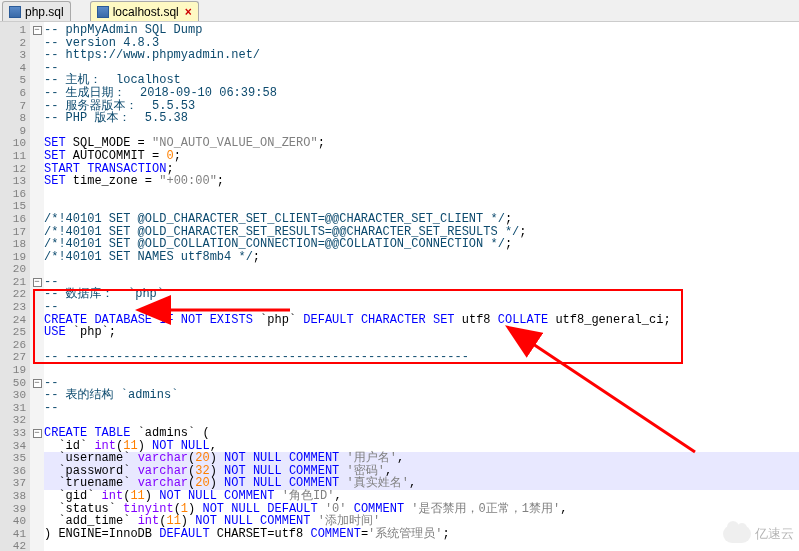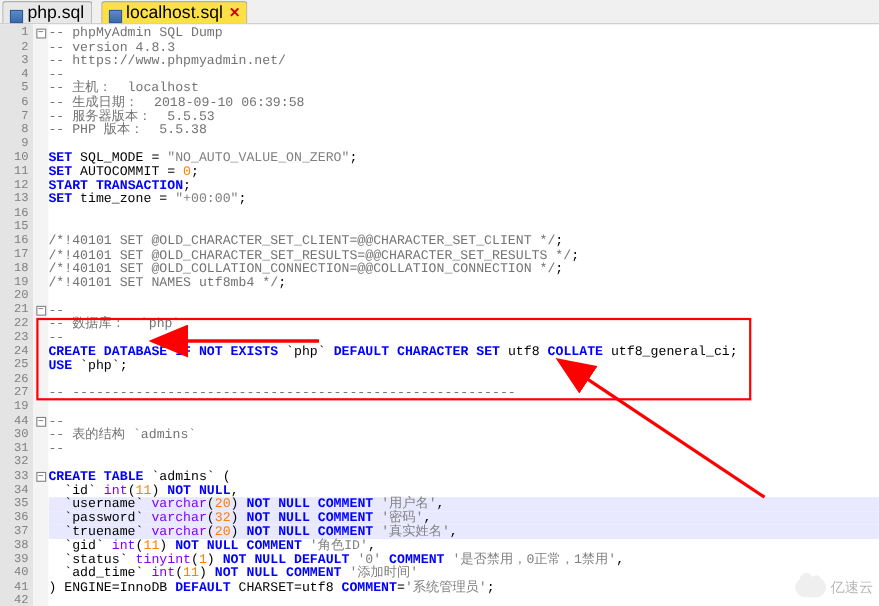--- a/index.html
+++ b/index.html
@@ -5,7 +5,7 @@
 * { margin: 0; padding: 0; box-sizing: border-box; }
 body { font-family: "Courier New", monospace; font-size: 12px; background: #fff; width: 799px; height: 551px; overflow: hidden; position: relative; }
 .tabbar { height: 22px; background: #f0f0f0; border-bottom: 1px solid #ccc; display: flex; align-items: flex-end; padding-left: 2px; }
-.tab { display: inline-flex; align-items: flex-end; height: 20px; padding: 0 6px; border: 1px solid #aaa; border-bottom: none; background: #e8e8e8; font-size: 16px; font-family: Tahoma, sans-serif; margin-right: 8px; cursor: pointer; border-radius: 3px 3px 0 0; }
+.tab { display: inline-flex; align-items: center; height: 20px; padding: 0 6px; border: 1px solid #aaa; border-bottom: none; background: #e8e8e8; font-size: 12px; font-family: Tahoma, sans-serif; margin-right: 19px; cursor: pointer; border-radius: 3px 3px 0 0; }
 .tab.active { background: #fde047; }
 .tab .icon-save { width: 12px; height: 12px; background: linear-gradient(#5a8ac8, #3a6aa8); border: 1px solid #2a5a98; margin-right: 4px; display: inline-block; }
 .tab .close-x { margin-left: 6px; color: #c00; font-weight: bold; }

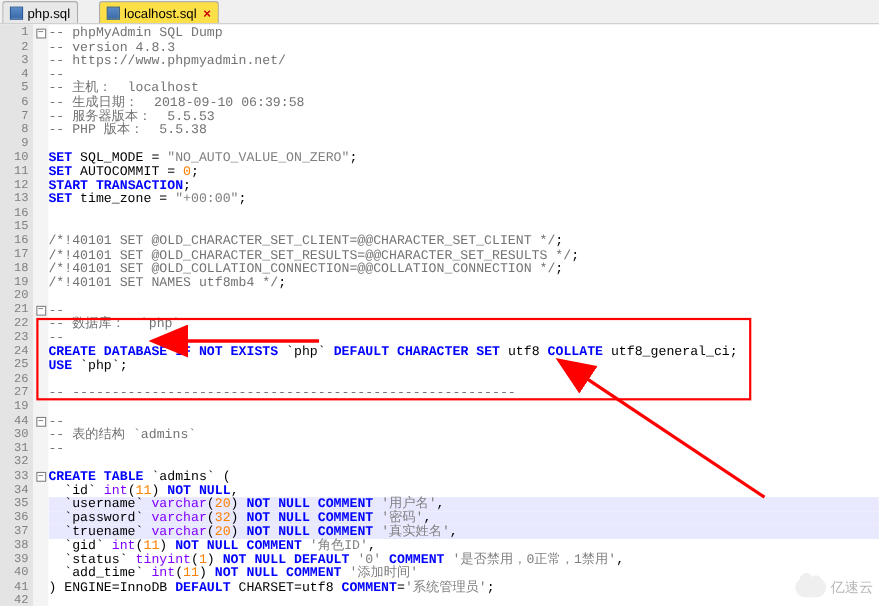--- a/index.html
+++ b/index.html
@@ -6,7 +6,7 @@
 body { font-family: "Courier New", monospace; font-size: 12px; background: #fff; width: 799px; height: 551px; overflow: hidden; position: relative; }
 .tabbar { height: 22px; background: #f0f0f0; border-bottom: 1px solid #ccc; display: flex; align-items: flex-end; padding-left: 2px; }
 .tab { display: inline-flex; align-items: center; height: 20px; padding: 0 6px; border: 1px solid #aaa; border-bottom: none; background: #e8e8e8; font-size: 12px; font-family: Tahoma, sans-serif; margin-right: 19px; cursor: pointer; border-radius: 3px 3px 0 0; }
-.tab.active { background: #fde047; }
+.tab.active { background: #fef9c3; }
 .tab .icon-save { width: 12px; height: 12px; background: linear-gradient(#5a8ac8, #3a6aa8); border: 1px solid #2a5a98; margin-right: 4px; display: inline-block; }
 .tab .close-x { margin-left: 6px; color: #c00; font-weight: bold; }
 .editor { display: flex; height: 529px; position: relative; }

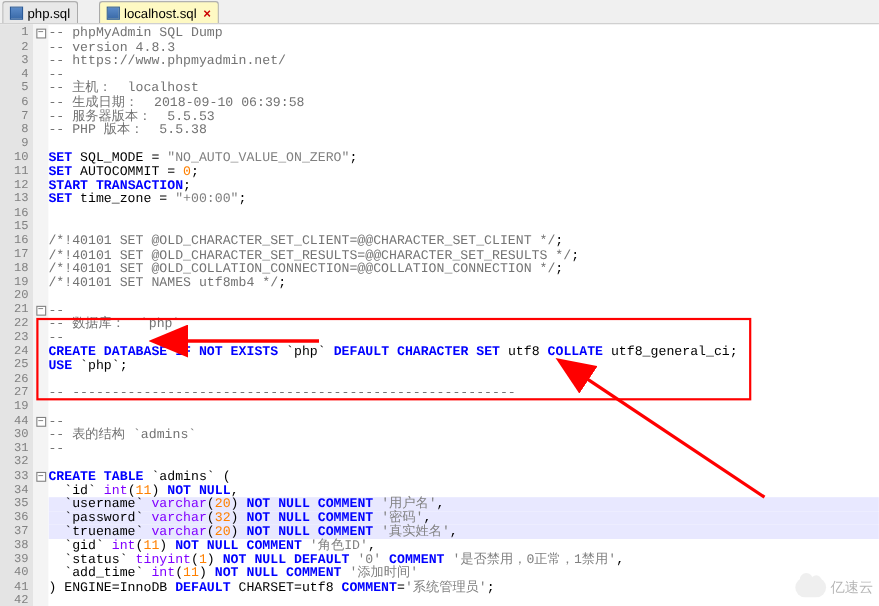--- a/index.html
+++ b/index.html
@@ -18,7 +18,7 @@
 .code { flex: 1; line-height: 12.6px; padding-top: 2px; white-space: pre; color: #000; overflow: hidden; }
 .code .ln { height: 12.6px; display: block; }
 .code .ln.hl { background: #e8e8ff; }
-.cmt { color: #737373; }
+.cmt { color: #0c4a6e; }
 .kw { color: #0000ff; font-weight: bold; }
 .str { color: #808080; }
 .num { color: #ff8000; }

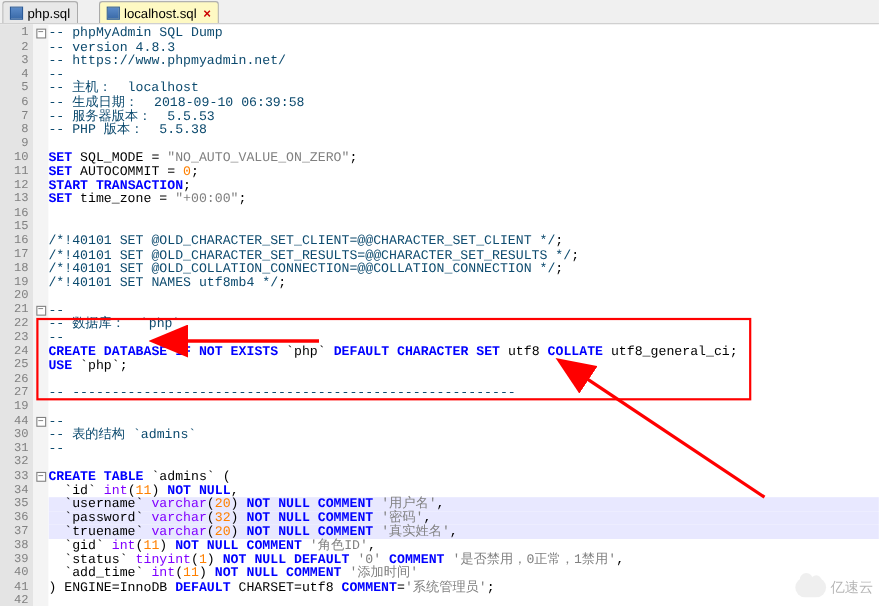--- a/index.html
+++ b/index.html
@@ -19,7 +19,7 @@
 .code .ln { height: 12.6px; display: block; }
 .code .ln.hl { background: #e8e8ff; }
 .cmt { color: #0c4a6e; }
-.kw { color: #0000ff; font-weight: bold; }
+.kw { color: #0000ff; font-weight: normal; }
 .str { color: #808080; }
 .num { color: #ff8000; }
 .typ { color: #8000ff; }

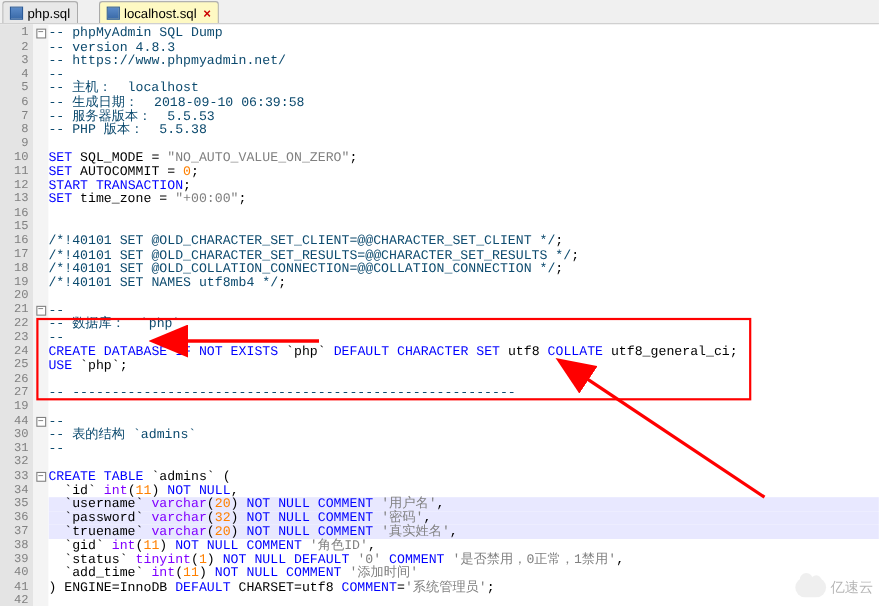--- a/index.html
+++ b/index.html
@@ -75,7 +75,7 @@
       <div>26</div>
       <div>27</div>
       <div>19</div>
-      <div>44</div>
+      <div>50</div>
       <div>30</div>
       <div>31</div>
       <div>32</div>

